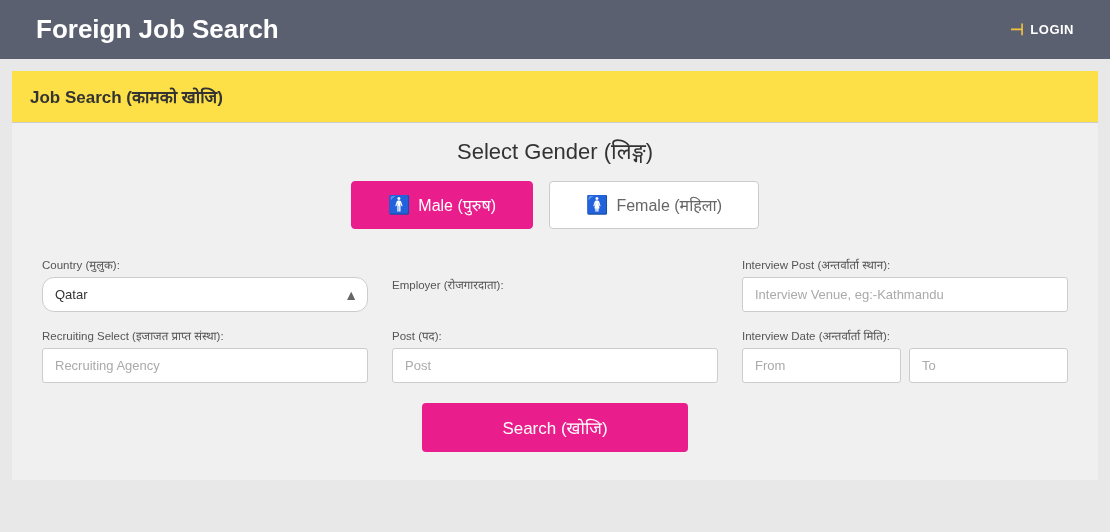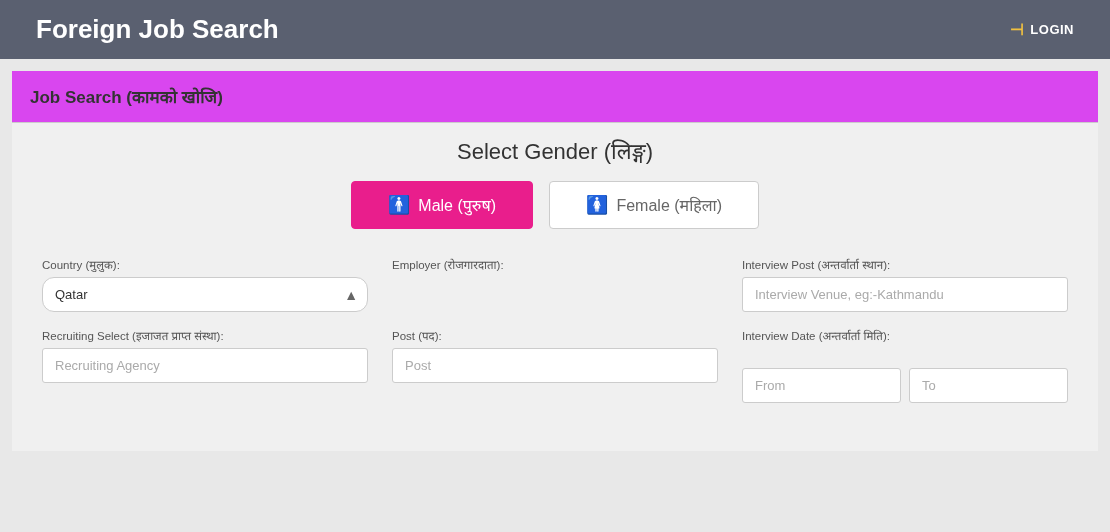--- a/index.html
+++ b/index.html
@@ -43,7 +43,7 @@
       border-radius: 2px;
     }
     .section-header {
-      background: #d946ef;
+      background: #fde047;
       padding: 14px 18px;
       font-size: 17px;
       font-weight: bold;

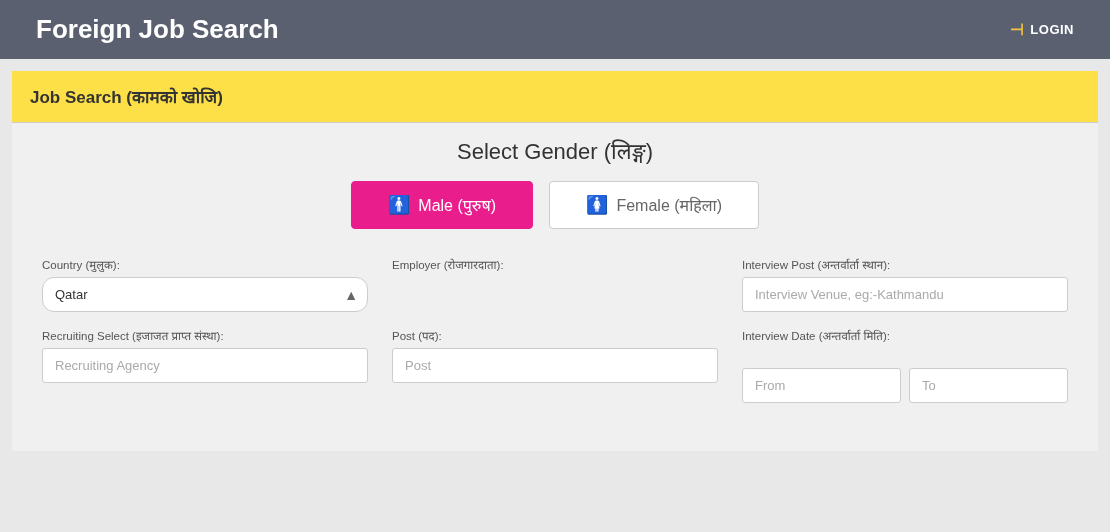--- a/index.html
+++ b/index.html
@@ -108,6 +108,7 @@
       display: flex;
       flex-direction: column;
       gap: 5px;
+      justify-content: center;
     }
     .field-label {
       font-size: 11.5px;

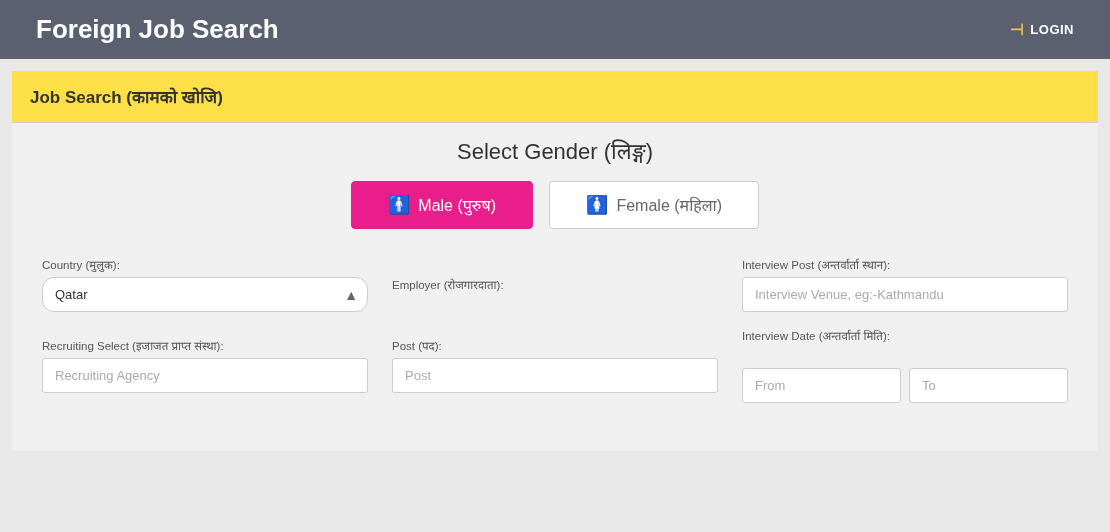--- a/index.html
+++ b/index.html
@@ -157,7 +157,6 @@
     .date-row {
       display: flex;
       gap: 8px;
-      margin-top: 20px;
     }
     .date-row .field-input {
       flex: 1;

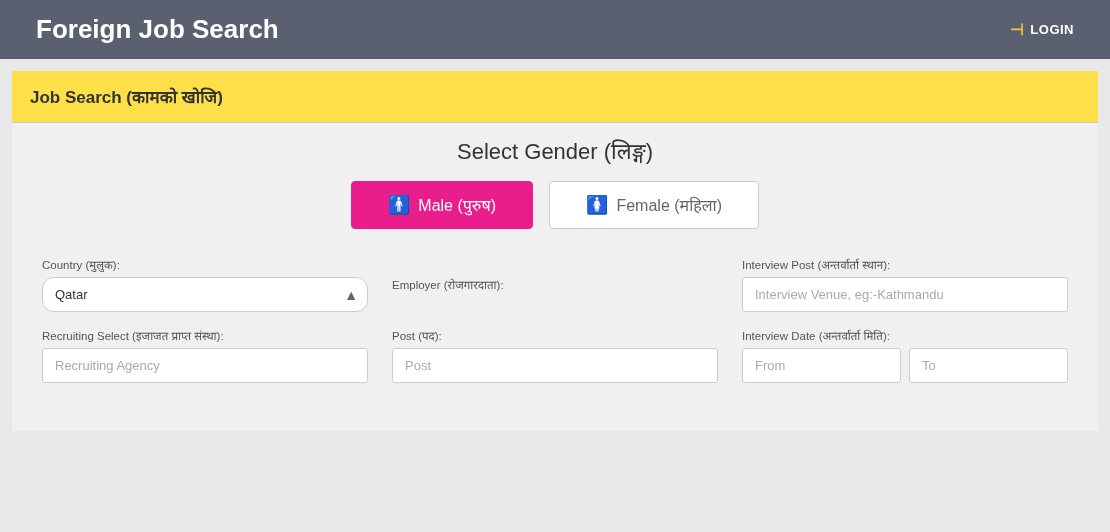--- a/index.html
+++ b/index.html
@@ -257,6 +257,9 @@
 
     </div>
 
+    <div class="search-section">
+      <button class="search-btn">Search (खोजि)</button>
+    </div>
 
   </div>
 </div>

